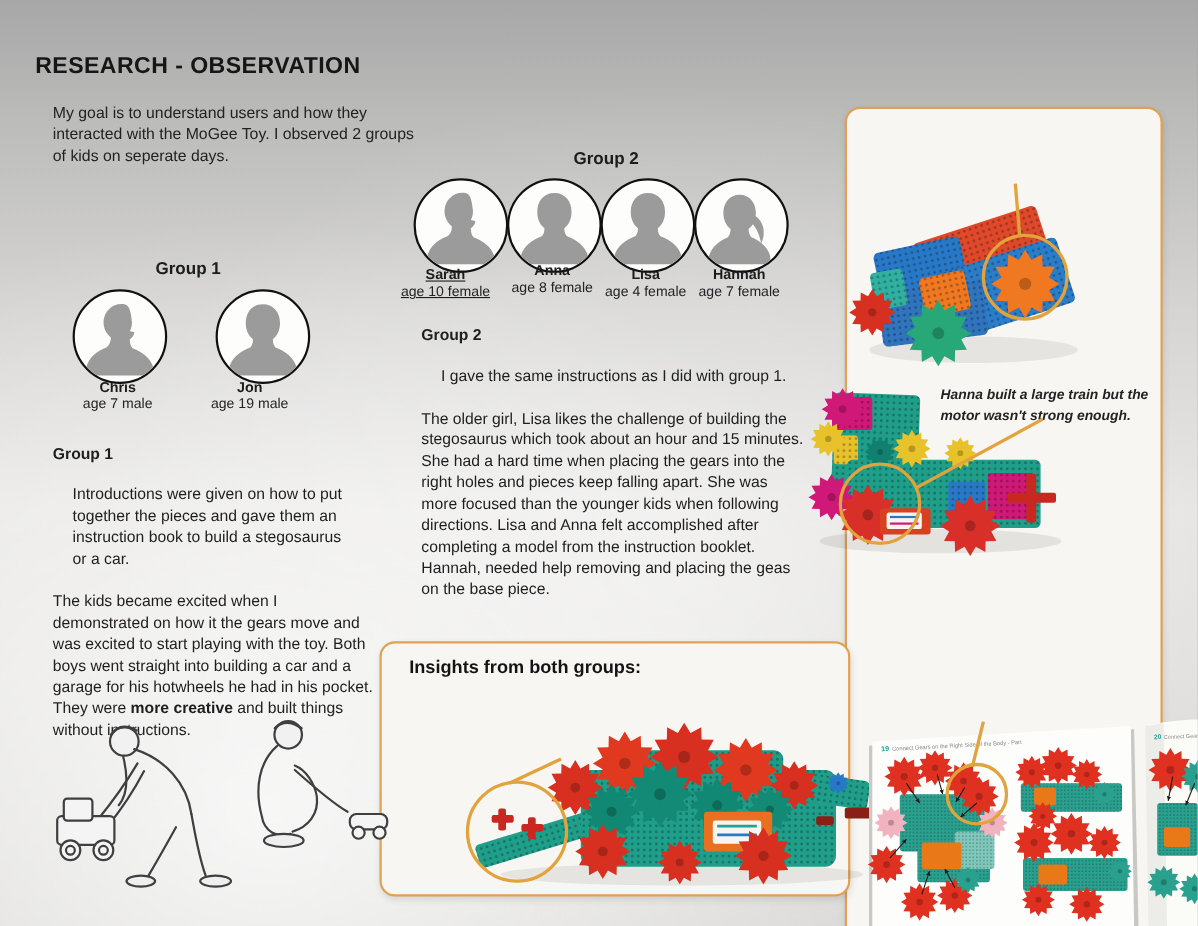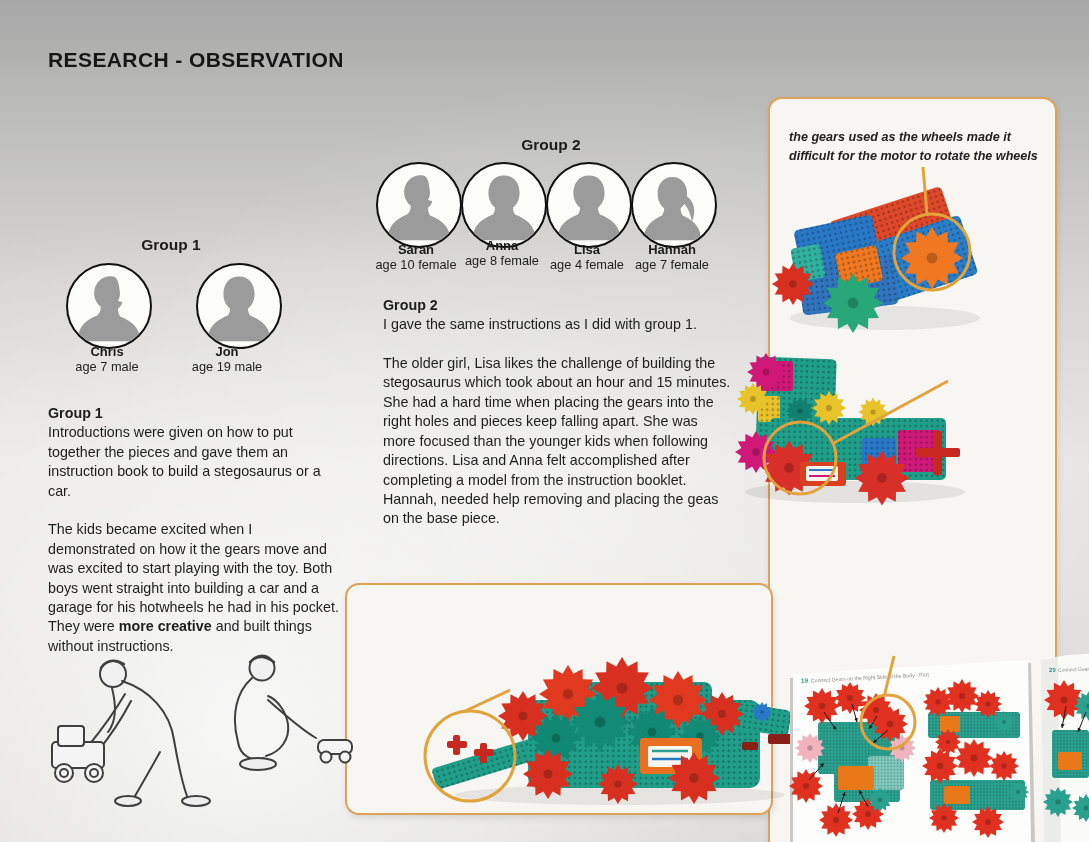--- a/index.html
+++ b/index.html
@@ -12,7 +12,7 @@
       linear-gradient(180deg,#a7a7a7 0%,#bdbdbc 14%,#d6d5d4 34%,#e7e6e4 55%,#e3e2e0 72%,#d5d4d2 100%);
   }
   .abs{position:absolute;}
-  .title{left:48px;top:48px;font-size:21px;font-weight:800;letter-spacing:.4px;color:#161616;}
+  .title{left:32px;top:48px;font-size:21px;font-weight:800;letter-spacing:.4px;color:#161616;}
   .intro{left:48px;top:94px;width:336px;font-size:14.4px;line-height:1.34;color:#222;}
   .grp-head{font-size:15.5px;font-weight:800;text-align:center;}
   .avatar{width:82px;height:82px;border-radius:50%;background:#fdfdfc;border:2px solid #101010;overflow:hidden;}

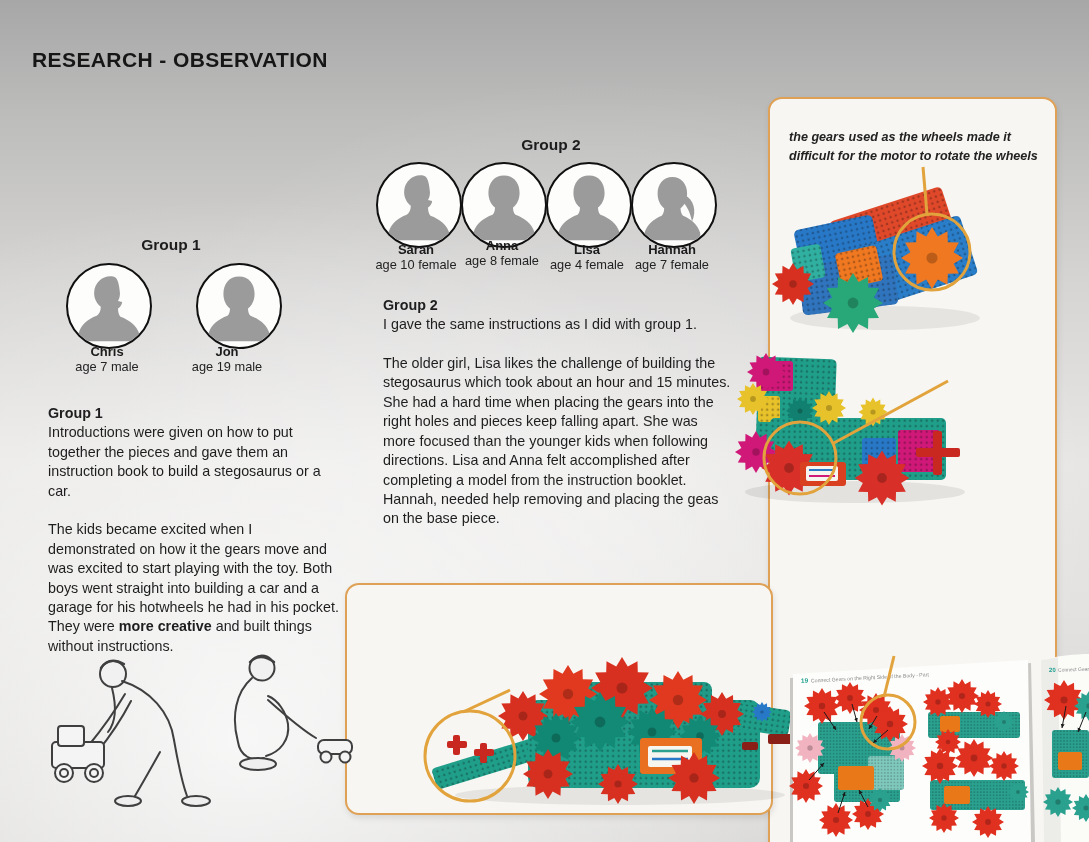--- a/index.html
+++ b/index.html
@@ -38,6 +38,7 @@
   <div class="panel" style="left:345px;top:583px;width:424px;height:228px;"></div>
 
   <div class="abs title">RESEARCH - OBSERVATION</div>
+  <div class="abs intro">My goal is to understand users and how they interacted with the MoGee Toy. I observed 2 groups of kids on seperate days.</div>
 
   <div class="abs grp-head" style="left:71px;top:236px;width:200px;">Group 1</div>
   <div class="abs grp-head" style="left:451px;top:136px;width:200px;">Group 2</div>

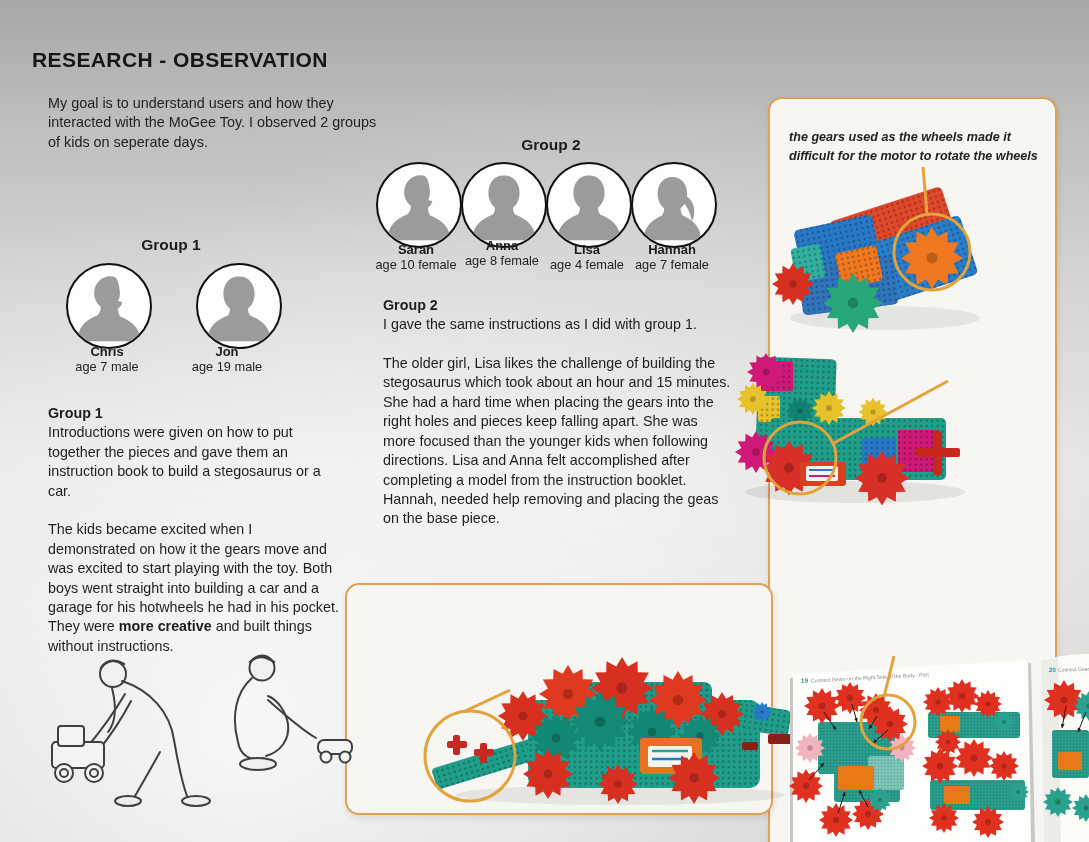--- a/index.html
+++ b/index.html
@@ -111,7 +111,6 @@
     <p style="margin-top:19px;">The older girl, Lisa likes the challenge of building the stegosaurus which took about an hour and 15 minutes. She had a hard time when placing the gears into the right holes and pieces keep falling apart. She was more focused than the younger kids when following directions. Lisa and Anna felt accomplished after completing a model from the instruction booklet. Hannah, needed help removing and placing the geas on the base piece.</p>
   </div>
 
-  <div class="ann" style="left:789px;top:128px;width:262px;">the gears used as the wheels made it difficult for the motor to rotate the wheels</div>
 
 
   <svg class="overlay" viewBox="0 0 1089 842">

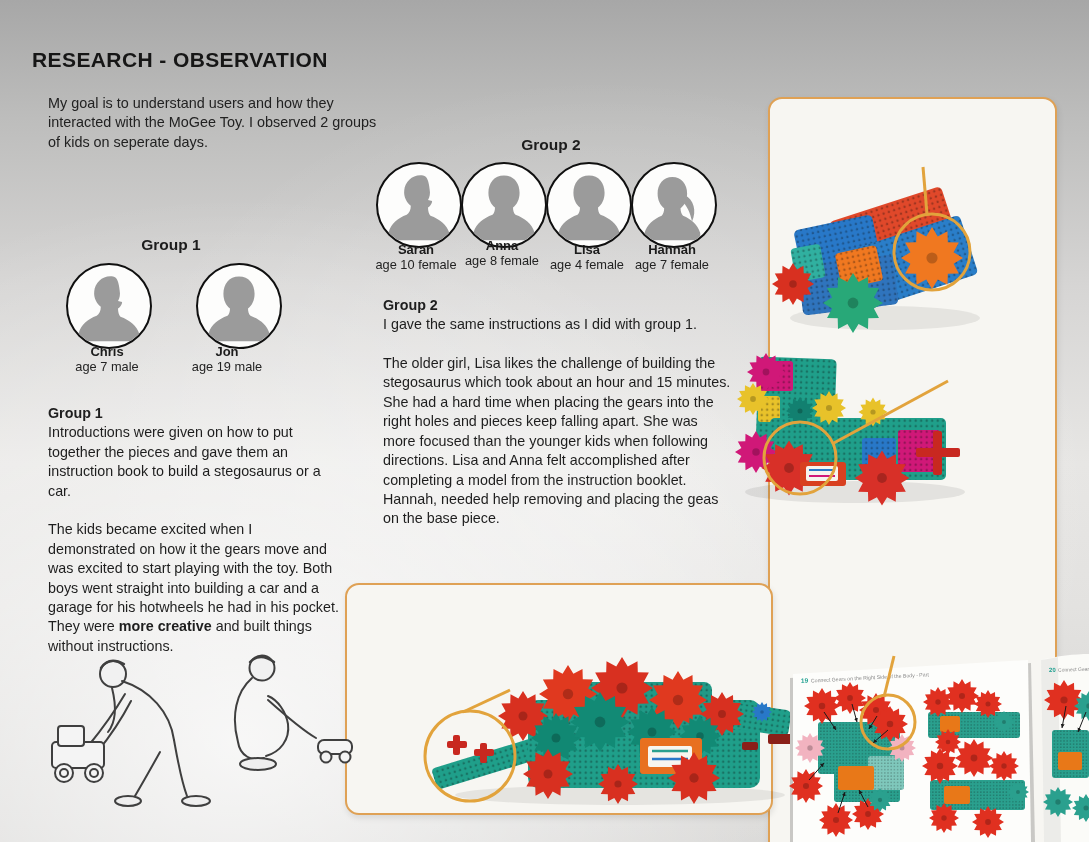--- a/index.html
+++ b/index.html
@@ -82,7 +82,7 @@
         <use href="#sil-c" fill="#9b9b9b"></use>
       </svg>
   </div>
-  <div class="abs plabel" style="left:356px;top:242px;">
+  <div class="abs plabel" style="left:345px;top:242px;text-decoration:underline;">
     <div class="pname">Sarah</div>
     <div class="mage">age 10 female</div>
   </div>

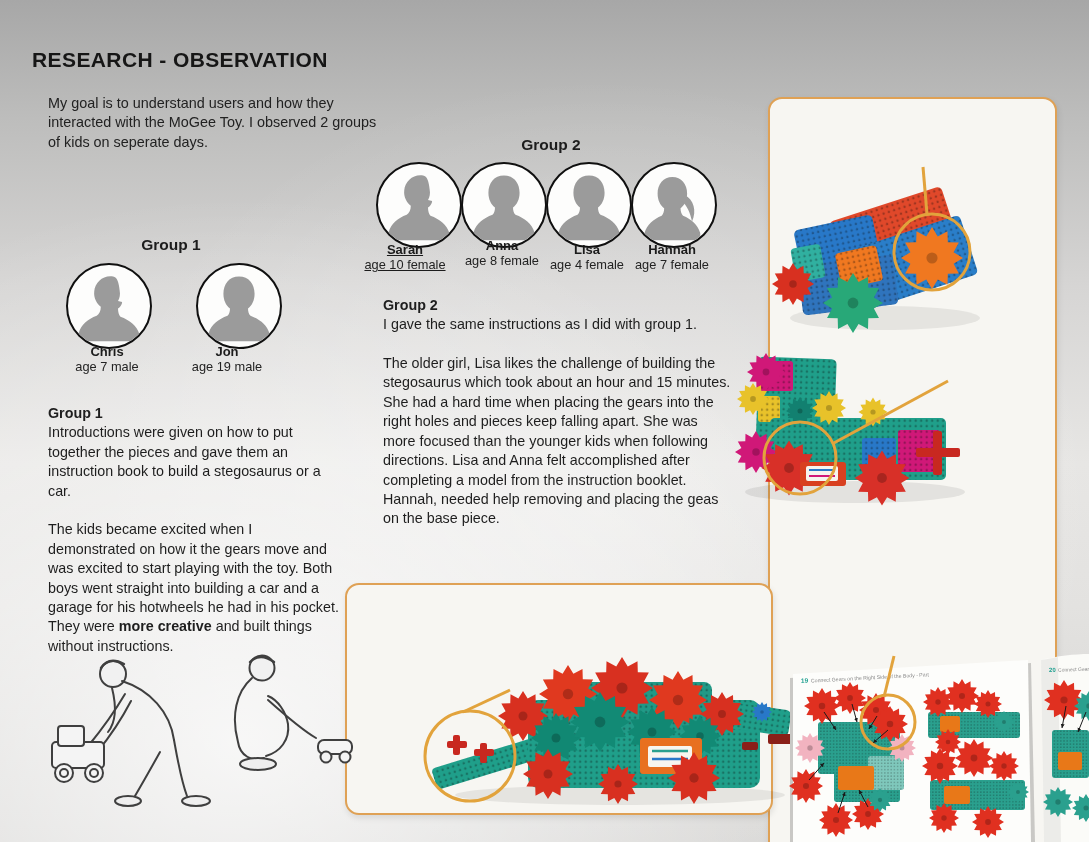--- a/index.html
+++ b/index.html
@@ -23,7 +23,7 @@
   .col{font-size:14.3px;line-height:1.36;color:#1e1e1e;}
   .col .hd{font-weight:800;}
   .col p{margin:0 0 19px 0;}
-  .col p.tight{margin:0;}
+  .col p.tight{margin:18px;}
   .panel{position:absolute;background:#f7f6f2;border:2px solid #dfa155;border-radius:14px;box-shadow:1px 3px 6px rgba(0,0,0,.10);}
   .ann{position:absolute;font-style:italic;font-weight:700;font-size:12.6px;line-height:1.48;color:#222;}
   .insights-h{position:absolute;font-size:16.5px;font-weight:800;color:#141414;}

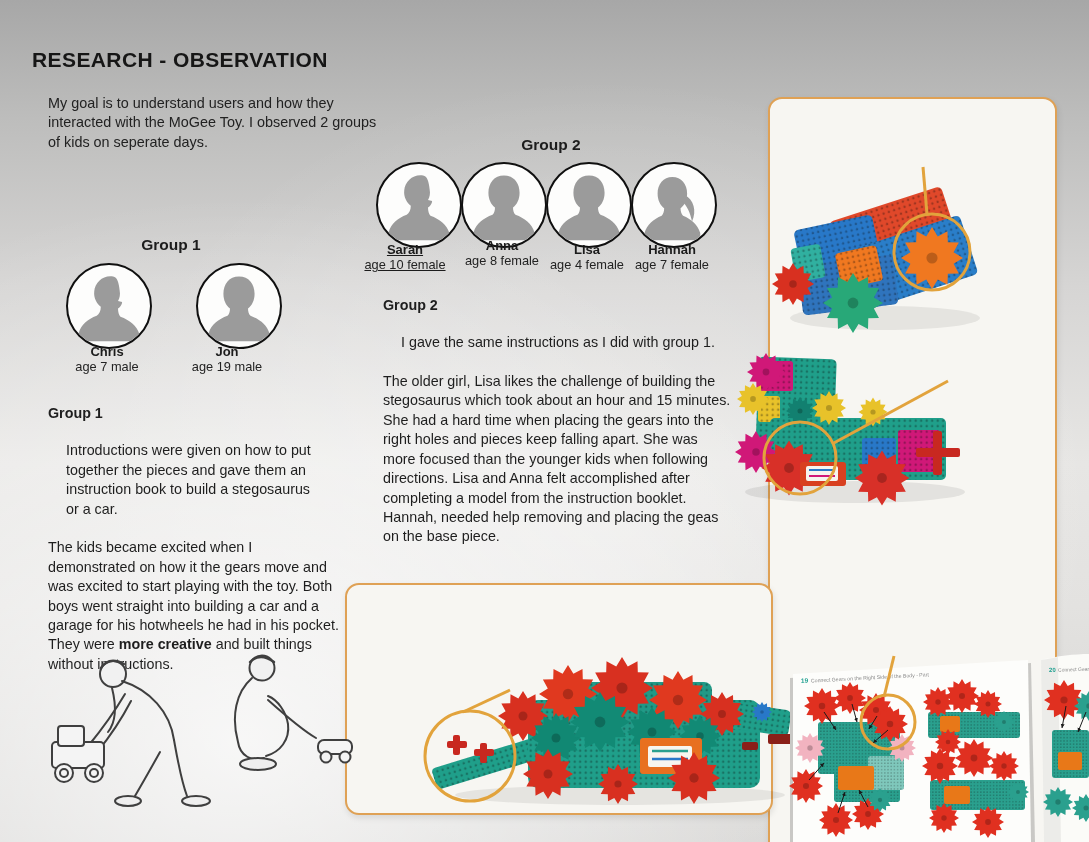--- a/index.html
+++ b/index.html
@@ -111,6 +111,7 @@
     <p style="margin-top:19px;">The older girl, Lisa likes the challenge of building the stegosaurus which took about an hour and 15 minutes. She had a hard time when placing the gears into the right holes and pieces keep falling apart. She was more focused than the younger kids when following directions. Lisa and Anna felt accomplished after completing a model from the instruction booklet. Hannah, needed help removing and placing the geas on the base piece.</p>
   </div>
 
+  <div class="ann" style="left:855px;top:350px;width:206px;">Hanna built a large train but the motor wasn't strong enough.</div>
 
 
   <svg class="overlay" viewBox="0 0 1089 842">

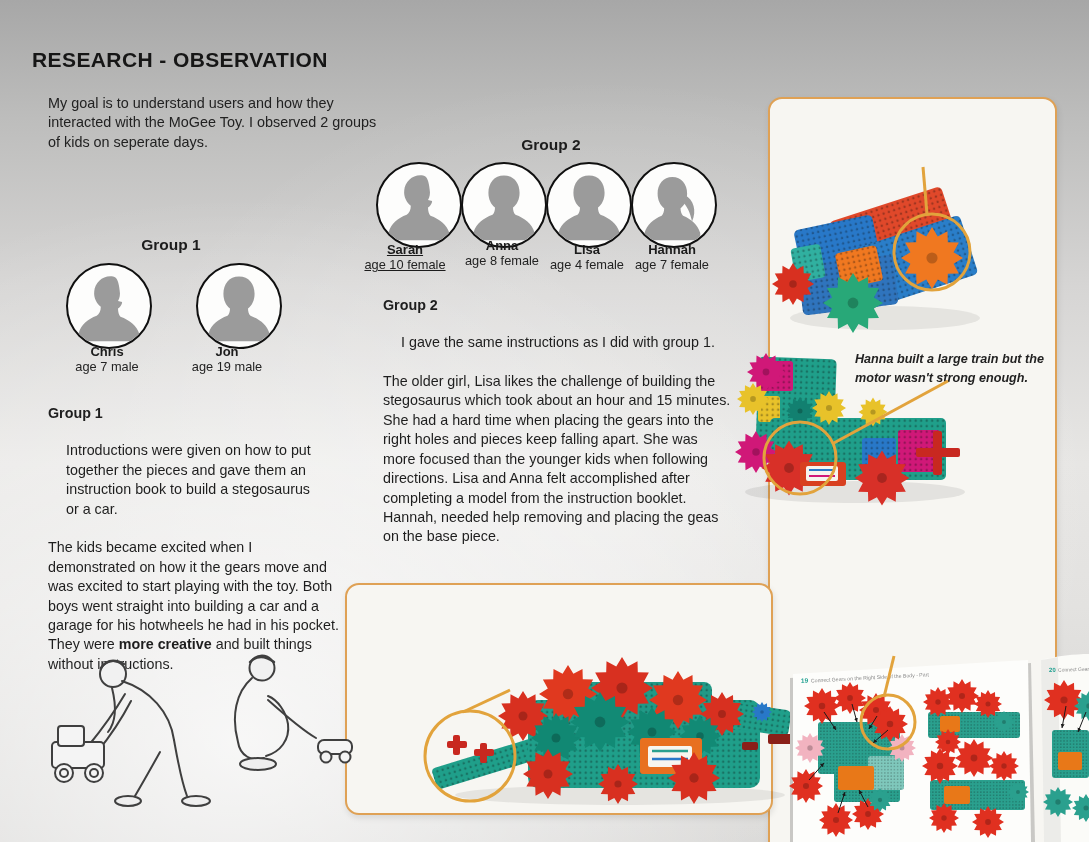--- a/index.html
+++ b/index.html
@@ -113,6 +113,7 @@
 
   <div class="ann" style="left:855px;top:350px;width:206px;">Hanna built a large train but the motor wasn't strong enough.</div>
 
+  <div class="insights-h" style="left:372px;top:598px;">Insights from both groups:</div>
 
   <svg class="overlay" viewBox="0 0 1089 842">
     <defs>

